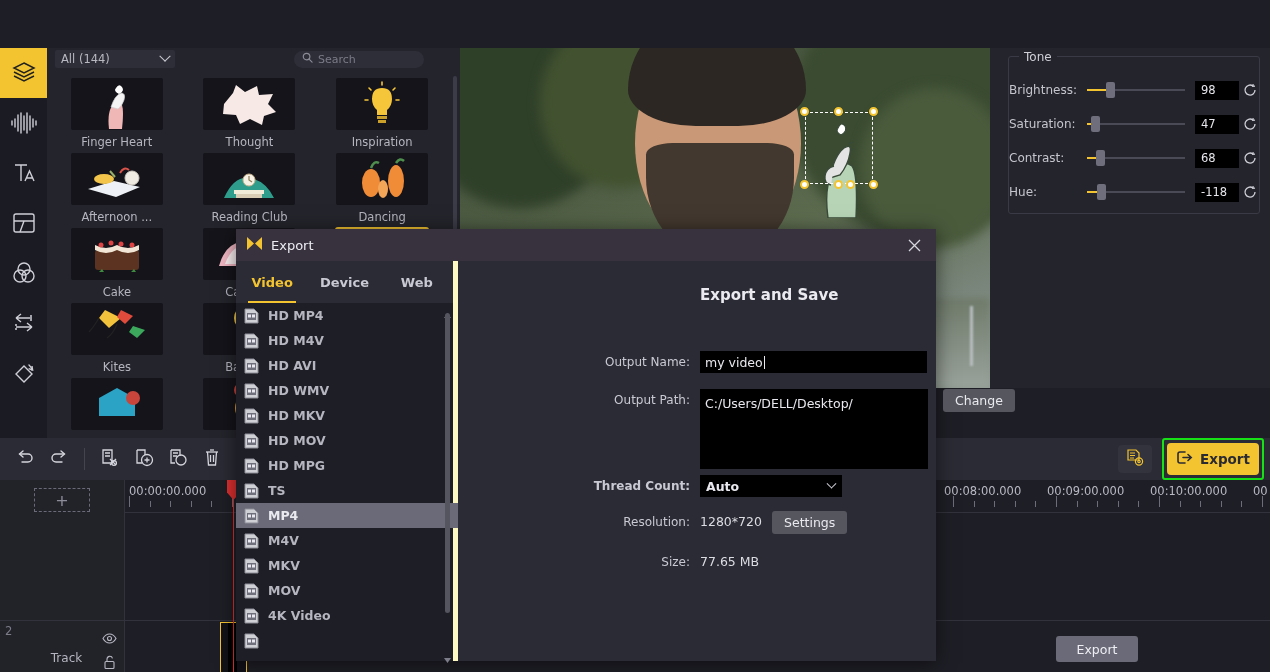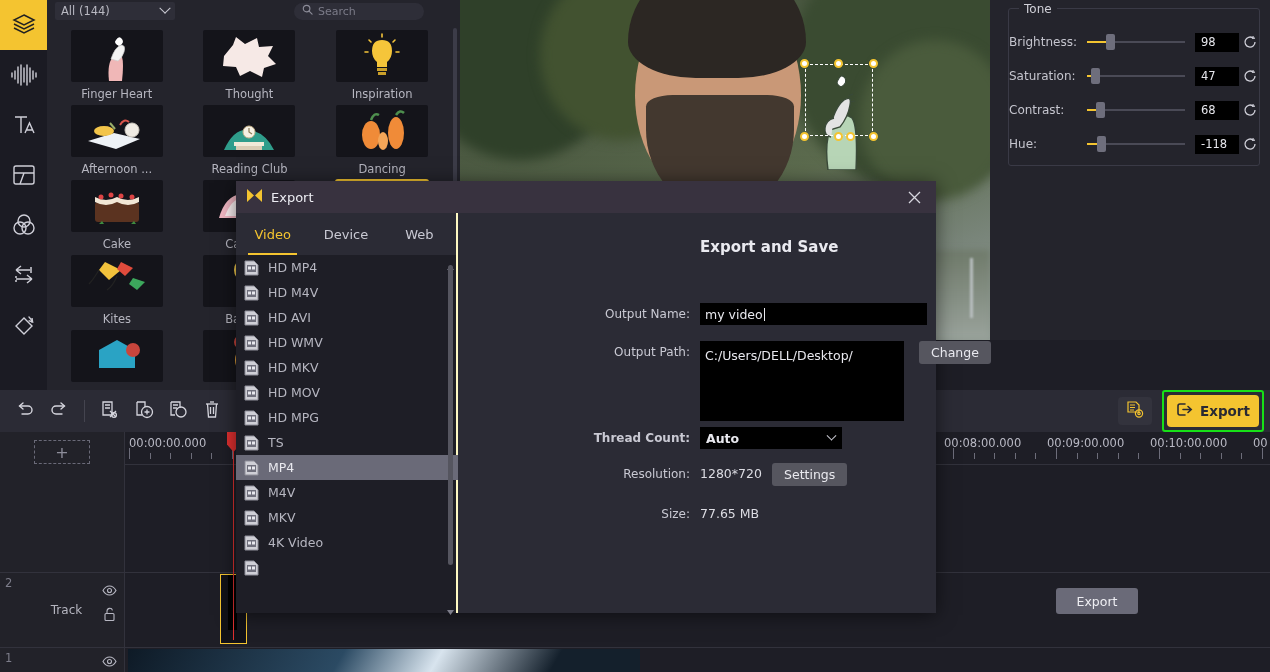--- a/index.html
+++ b/index.html
@@ -9,7 +9,7 @@
     background:#1e1e26; color:#d8d8dd; font-size:12px;
     position:relative;
   }
-  .app { position:absolute; inset:0; }
+  .app { position:absolute; inset:0;margin-top:48px; }
 
   
   .rail { position:absolute; left:0; top:0; width:47px; height:390px; background:#1b1b23; z-index:6; }

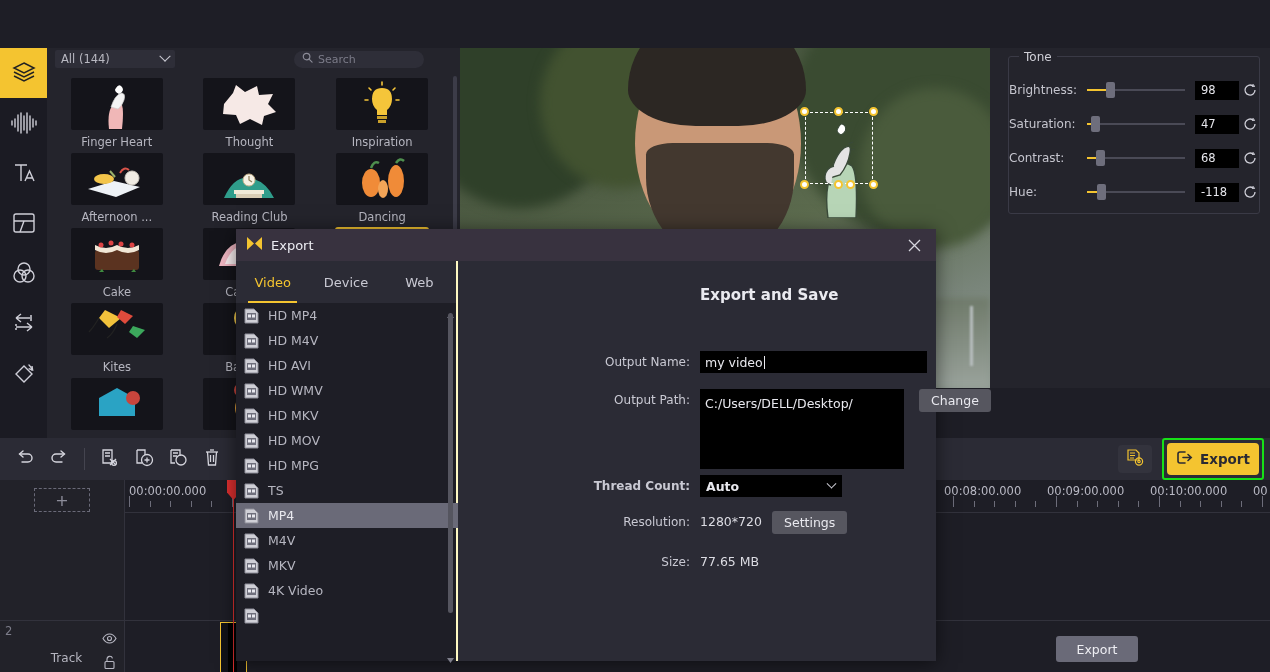--- a/index.html
+++ b/index.html
@@ -130,7 +130,7 @@
   .dlg-title span.t { font-size:13px; color:#ececf2; }
   .dlg-close { margin-left:auto; width:24px; height:24px; display:flex; align-items:center; justify-content:center; color:#d6d6de; font-size:15px; }
   .dlg-body { position:absolute; left:0; top:32px; width:700px; height:400px; display:flex; }
-  .fmt-pane { width:222px; height:400px; background:#1e1e26; position:relative; border-right:2px solid #fef9c3; }
+  .fmt-pane { width:222px; height:400px; background:#1e1e26; position:relative; border-right:5px solid #fef9c3;font-weight:bold; }
   .fmt-tabs { height:42px; display:flex; align-items:center; background:#2b2b35; }
   .fmt-tab { flex:1; text-align:center; font-size:13px; color:#c9c9d3; height:42px;
              display:flex; align-items:center; justify-content:center; position:relative; }

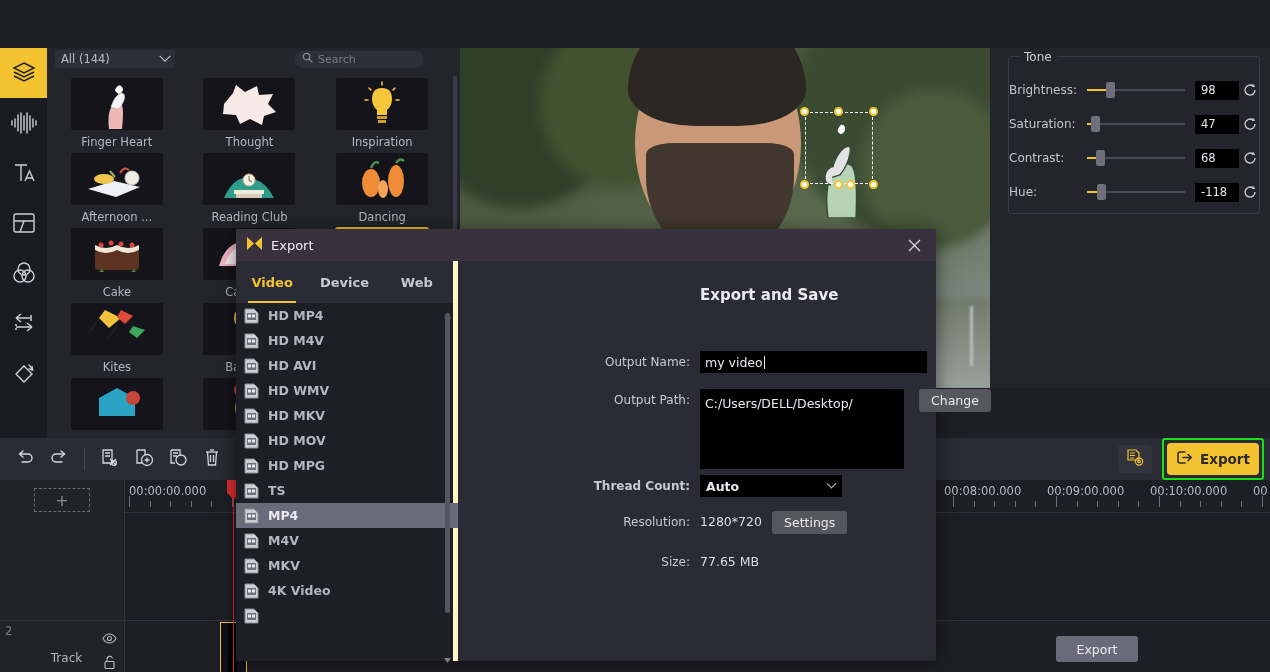--- a/index.html
+++ b/index.html
@@ -150,7 +150,7 @@
   .finput { width:227px; height:22px; background:#000; color:#e8e8ee; font-size:12.5px;
             display:flex; align-items:center; padding-left:5px; position:relative; }
   .caret { display:inline-block; width:1px; height:13px; background:#e8e8ee; margin-left:1px; }
-  .fpath { width:204px; height:80px; background:#000; color:#e8e8ee; font-size:12.5px; padding:7px 0 0 5px; }
+  .fpath { width:228px; height:80px; background:#000; color:#e8e8ee; font-size:12.5px; padding:7px 0 0 5px; }
   .fbtn { height:23px; background:#56565f; color:#e9e9ef; border-radius:3px; font-size:12.5px;
           display:flex; align-items:center; justify-content:center; padding:0 12px; }
   .fselect { width:142px; height:22px; background:#000; color:#e8e8ee; font-size:12.5px;

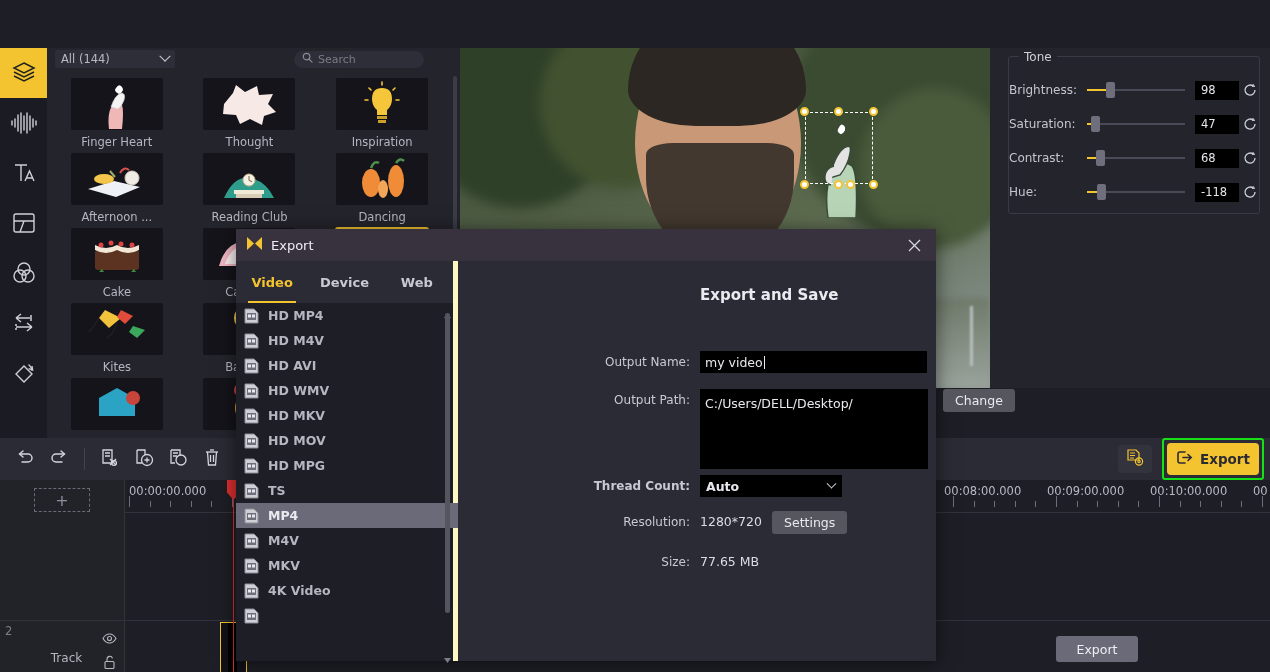--- a/index.html
+++ b/index.html
@@ -904,6 +904,17 @@
                     <rect x="8" y="6.5" width="3" height="3"></rect>
                   </g>
                 </svg></span>
+              <span>MOV</span>
+            </div>
+            <div class="fmt-item">
+              <span class="fmticon"><svg width="15" height="16" viewBox="0 0 15 16">
+                  <path d="M1 1h9l4 4v10H1z" fill="#cfcfd6" stroke="#8d8d98"></path>
+                  <rect x="3" y="5" width="9" height="7" fill="#6f6f7c"></rect>
+                  <g fill="#e8e8ee">
+                    <rect x="4" y="6.5" width="3" height="3"></rect>
+                    <rect x="8" y="6.5" width="3" height="3"></rect>
+                  </g>
+                </svg></span>
               <span>4K Video</span>
             </div>
             <div class="fmt-item">

